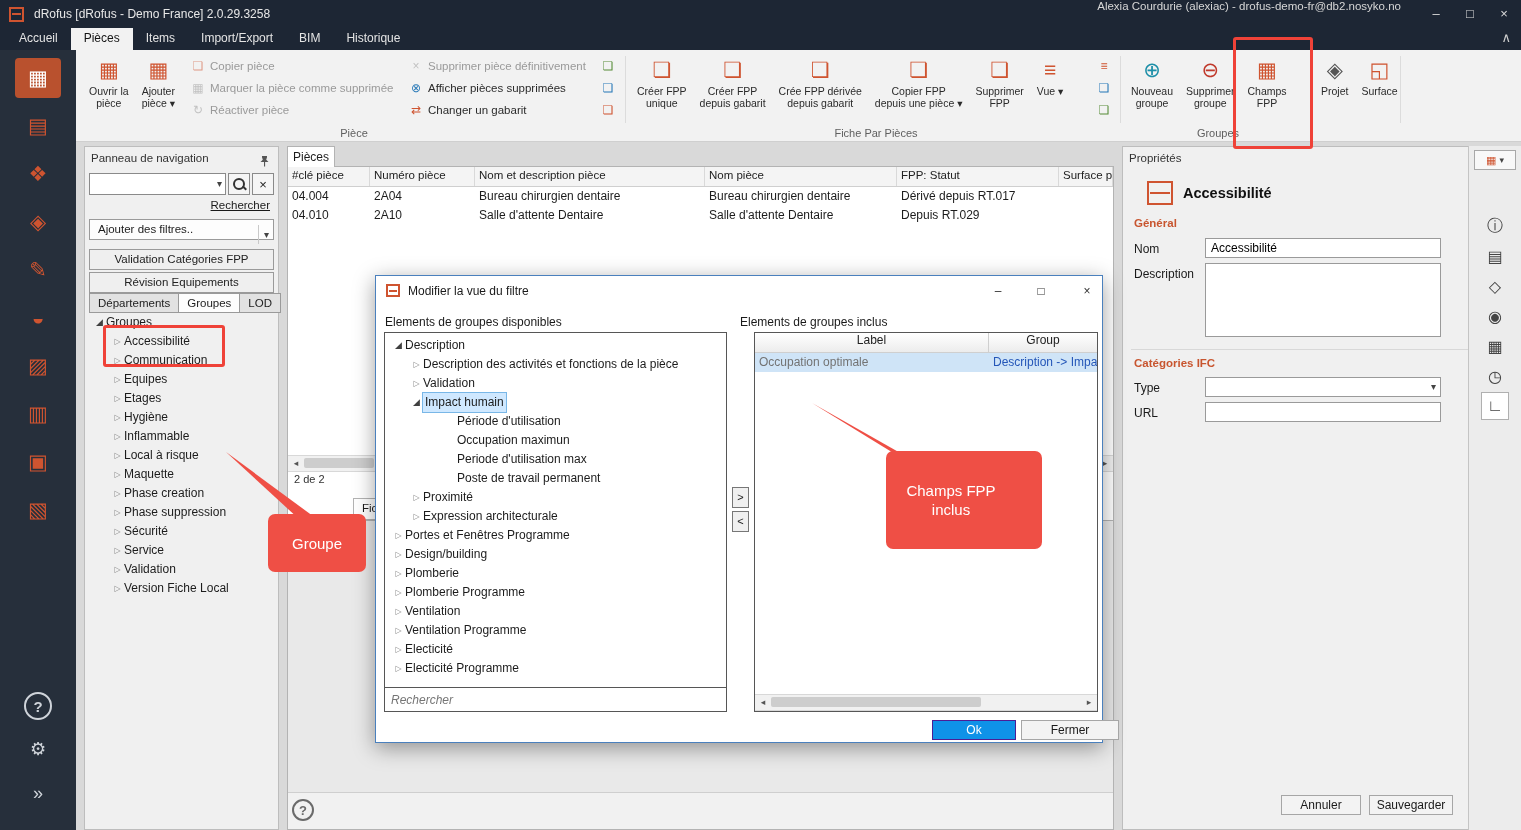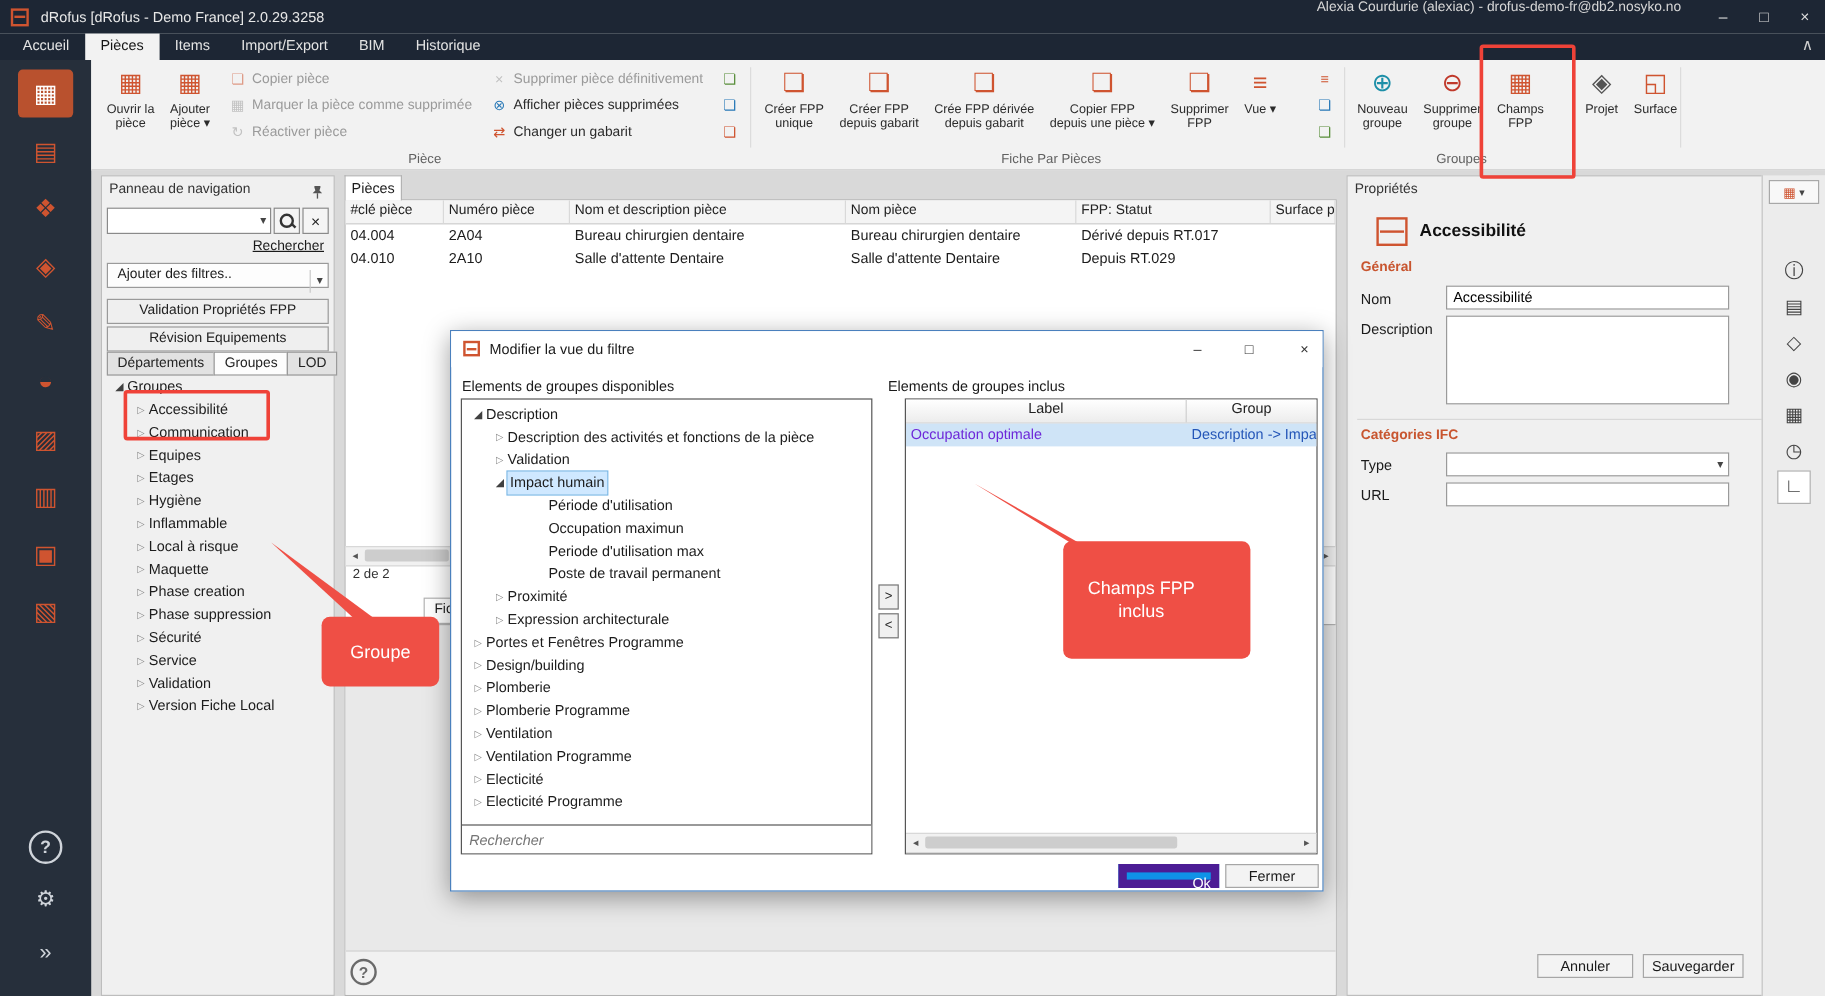--- a/index.html
+++ b/index.html
@@ -455,7 +455,7 @@
   </div>
   <div class="sfilters">
 
-      <div class="sfilter" data-name="saved-filter-item"><span>Validation Propriétés FPP</span></div>
+      <div class="sfilter" data-name="saved-filter-item"><span>Validation Catégories FPP</span></div>
 
       <div class="sfilter" data-name="saved-filter-item"><span>Révision Equipements</span></div>
     </div>

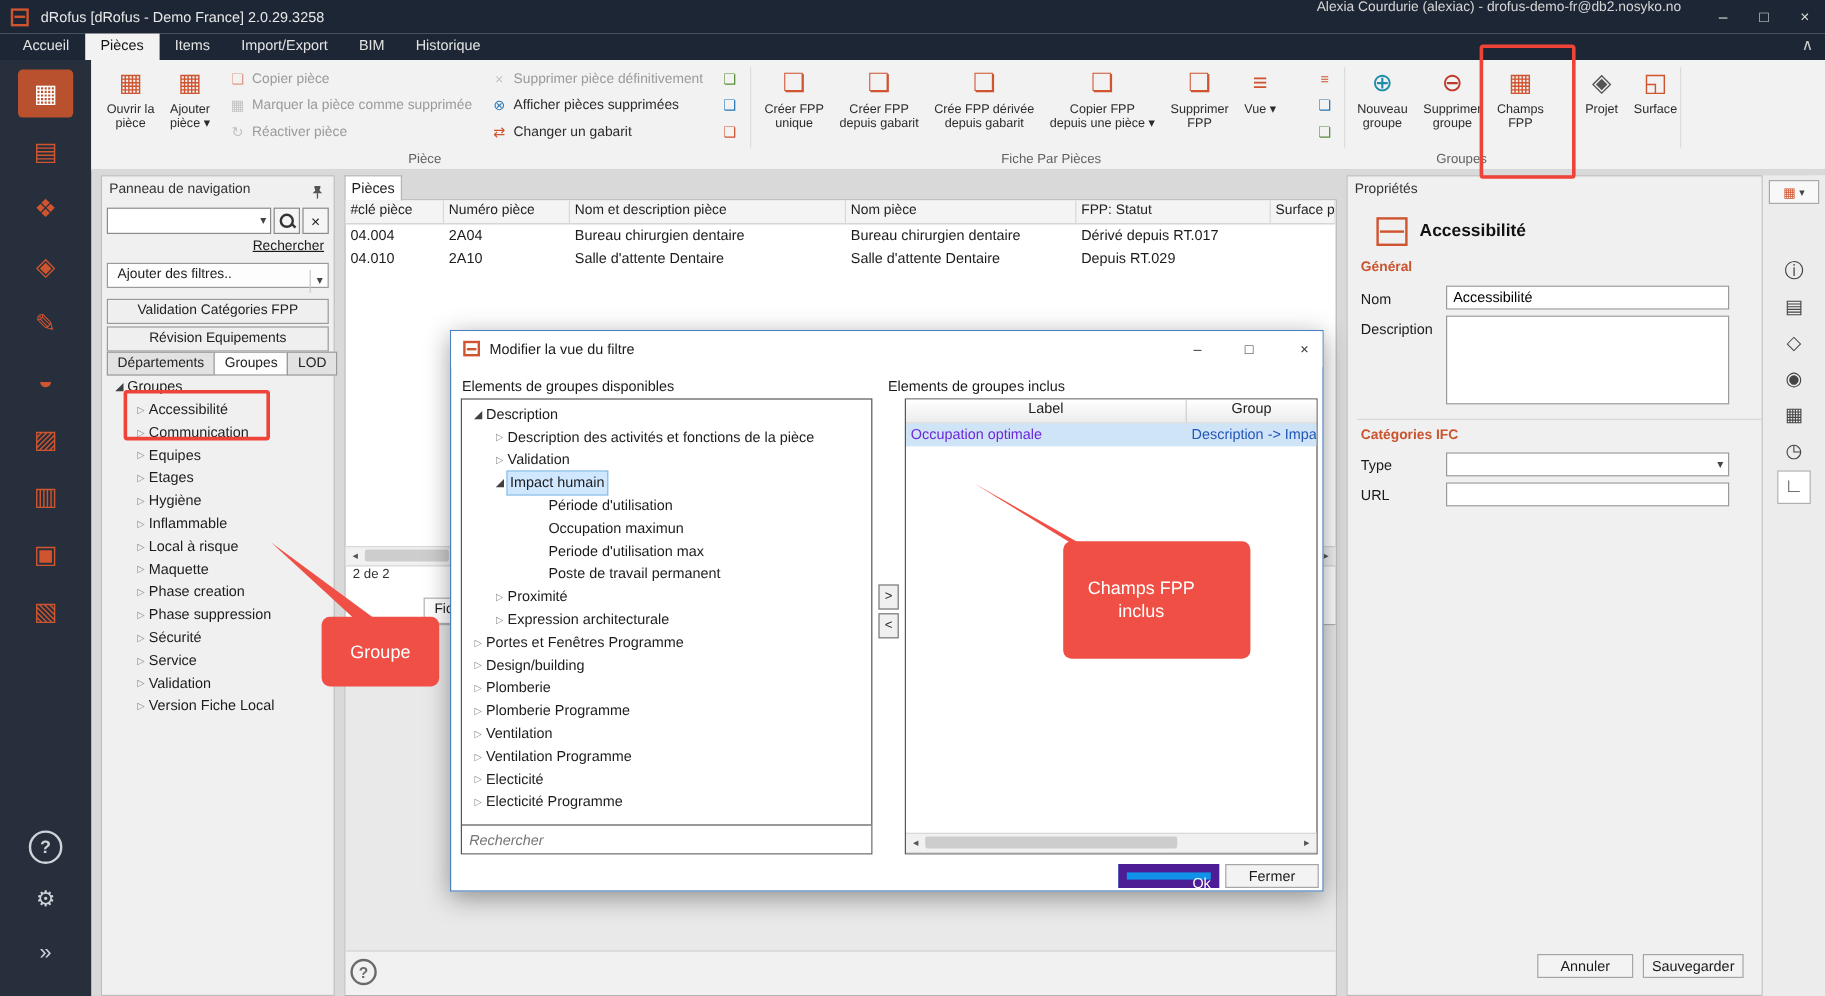--- a/index.html
+++ b/index.html
@@ -161,7 +161,7 @@
   .irow{display:flex;height:19px;font-size:12px}
   .irow[data-selected="true"]{background:#cfe4f7}
   .irow>div{padding:2px 4px;box-sizing:border-box;overflow:hidden;white-space:nowrap}
-  .ir0{width:234px;color:#6d28d9}.ir1{flex:1;color:#2456b8}
+  .ir0{width:234px;color:#737373}.ir1{flex:1;color:#2456b8}
   .okbtn{position:absolute;width:84px;height:20px;background:#0f92e8;border:7px solid #4c1d95;color:#fff;
          font-size:12px;text-align:right;line-height:18px;box-sizing:border-box}
   .fermerbtn{position:absolute;width:78px;height:20px}

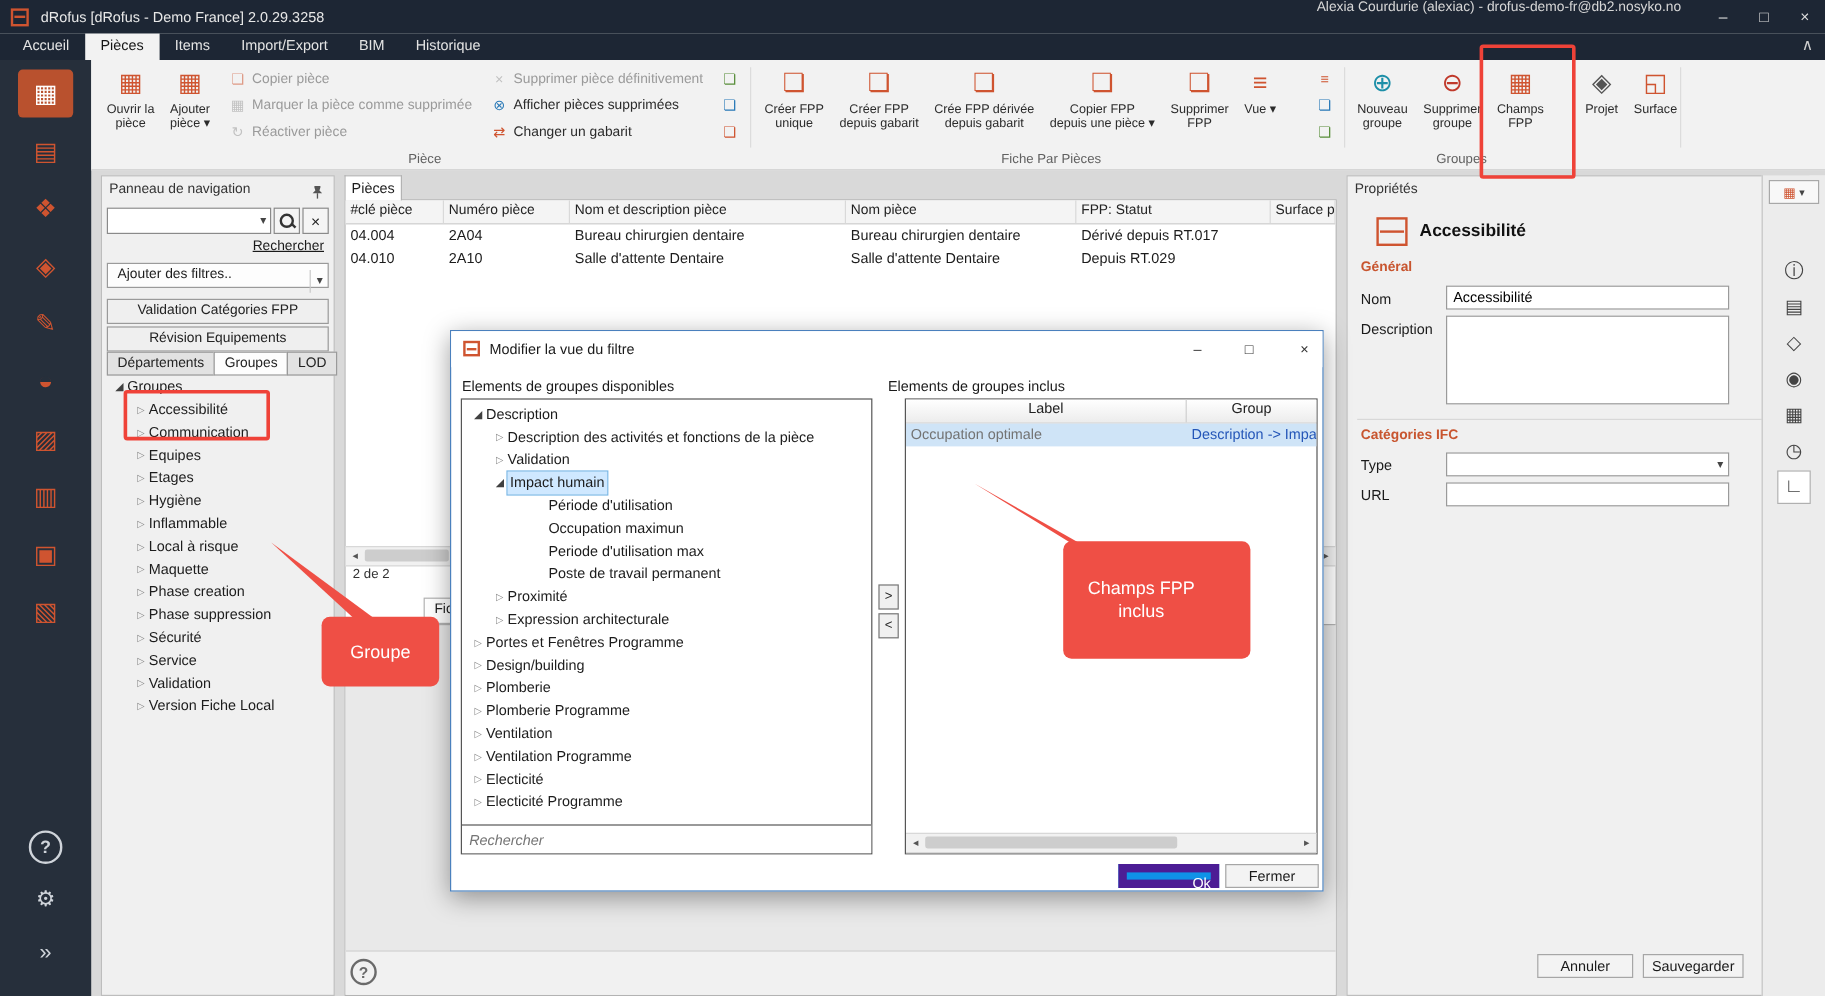--- a/index.html
+++ b/index.html
@@ -162,8 +162,8 @@
   .irow[data-selected="true"]{background:#cfe4f7}
   .irow>div{padding:2px 4px;box-sizing:border-box;overflow:hidden;white-space:nowrap}
   .ir0{width:234px;color:#737373}.ir1{flex:1;color:#2456b8}
-  .okbtn{position:absolute;width:84px;height:20px;background:#0f92e8;border:7px solid #4c1d95;color:#fff;
-         font-size:12px;text-align:right;line-height:18px;box-sizing:border-box}
+  .okbtn{position:absolute;width:84px;height:20px;background:#0f92e8;border:1px solid #4c1d95;color:#fff;
+         font-size:12px;text-align:center;line-height:18px;box-sizing:border-box}
   .fermerbtn{position:absolute;width:78px;height:20px}
 
   

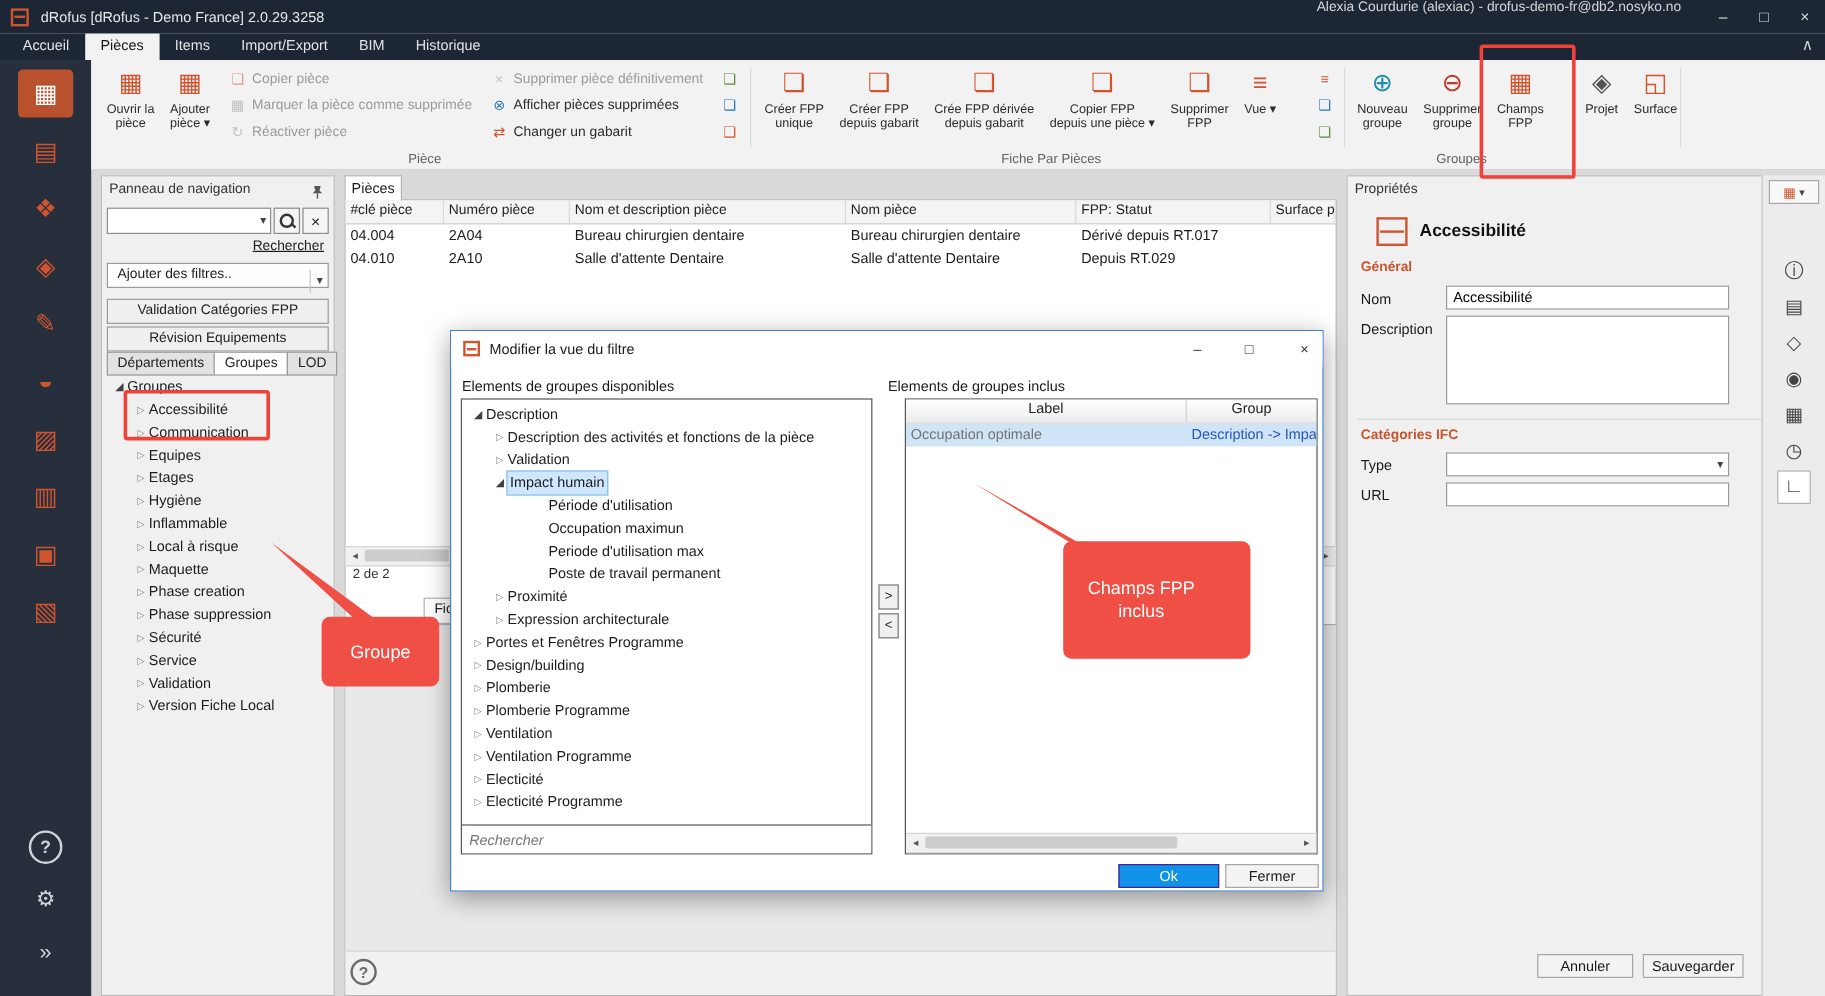--- a/index.html
+++ b/index.html
@@ -164,7 +164,7 @@
   .ir0{width:234px;color:#737373}.ir1{flex:1;color:#2456b8}
   .okbtn{position:absolute;width:84px;height:20px;background:#0f92e8;border:1px solid #4c1d95;color:#fff;
          font-size:12px;text-align:center;line-height:18px;box-sizing:border-box}
-  .fermerbtn{position:absolute;width:78px;height:20px}
+  .fermerbtn{position:absolute;width:98px;height:20px}
 
   
   .anno-rect{position:absolute;border:3px solid #ef4238;border-radius:3px;z-index:120}

